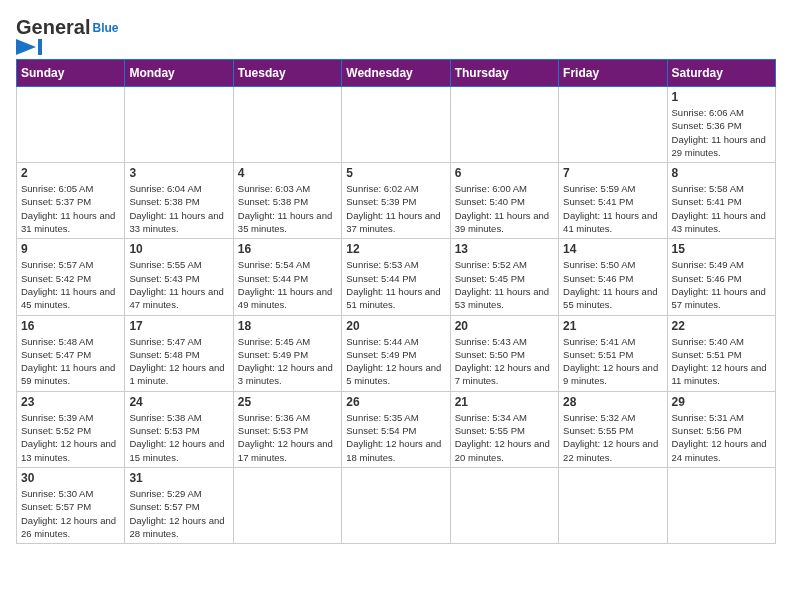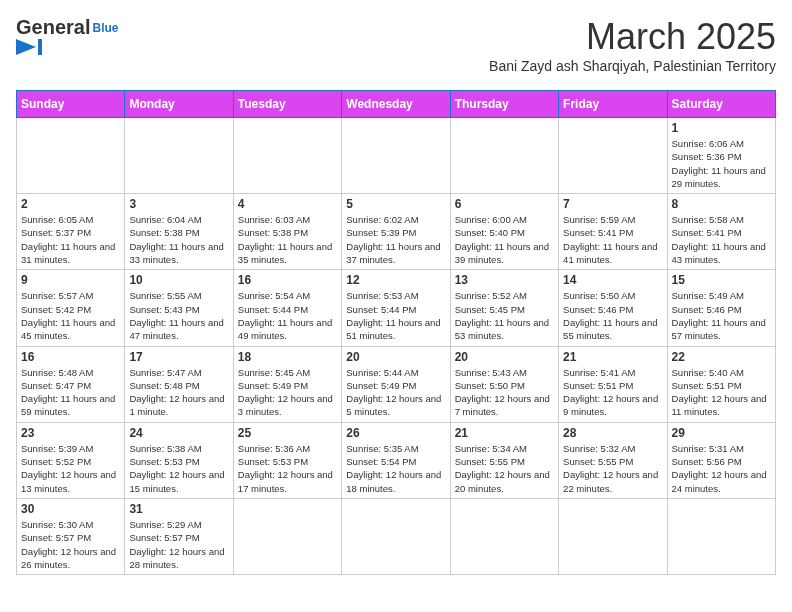--- a/index.html
+++ b/index.html
@@ -14,7 +14,7 @@
       display: flex;
       justify-content: space-between;
       align-items: flex-start;
-      margin-bottom: 16px;
+      margin-bottom: 4px;
     }
     .logo {
       display: flex;

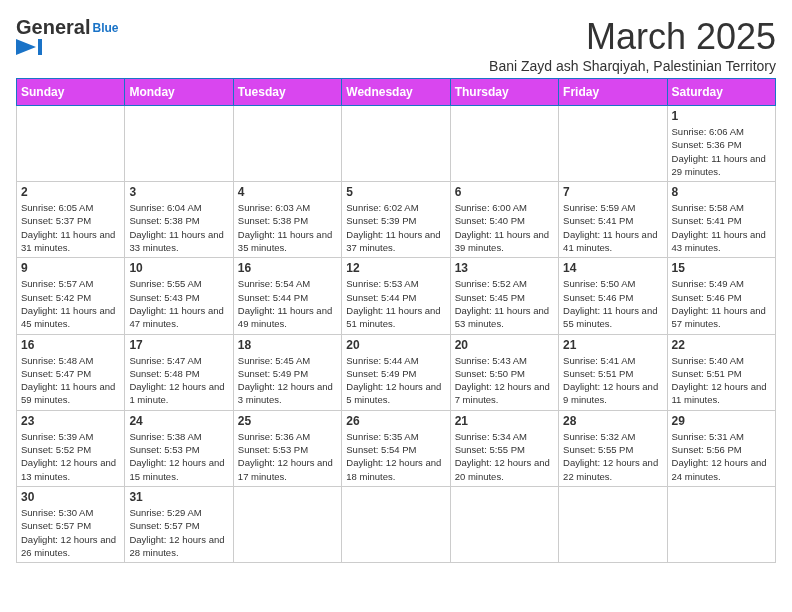--- a/index.html
+++ b/index.html
@@ -86,10 +86,6 @@
       <rect x="22" y="0" width="4" height="16" fill="#1a73c7"></rect>
     </svg>
   </div>
-  <div class="title-area">
-    <div class="month-title">March 2025</div>
-    <div class="location-title">Bani Zayd ash Sharqiyah, Palestinian Territory</div>
-  </div>
 </div>
 
 <table>

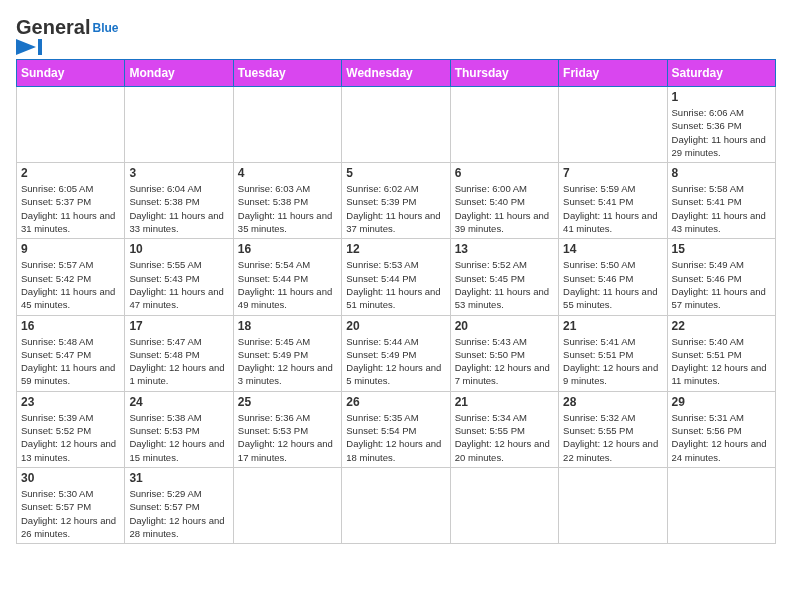--- a/index.html
+++ b/index.html
@@ -39,7 +39,7 @@
       table-layout: fixed;
     }
     thead tr th {
-      background-color: #d946ef;
+      background-color: #701a75;
       color: #fff;
       font-size: 12px;
       font-weight: bold;

